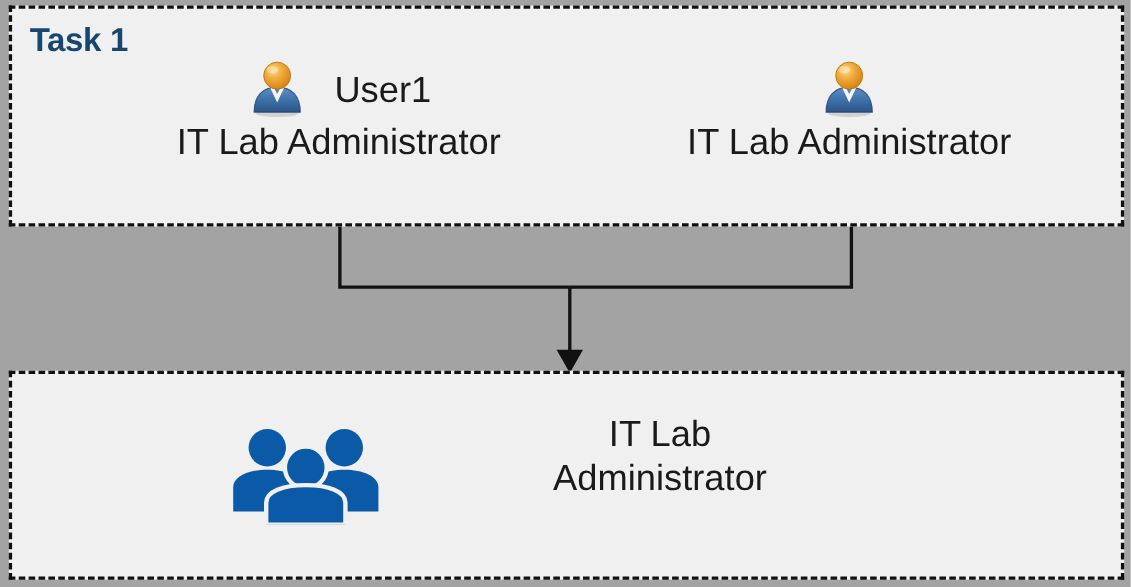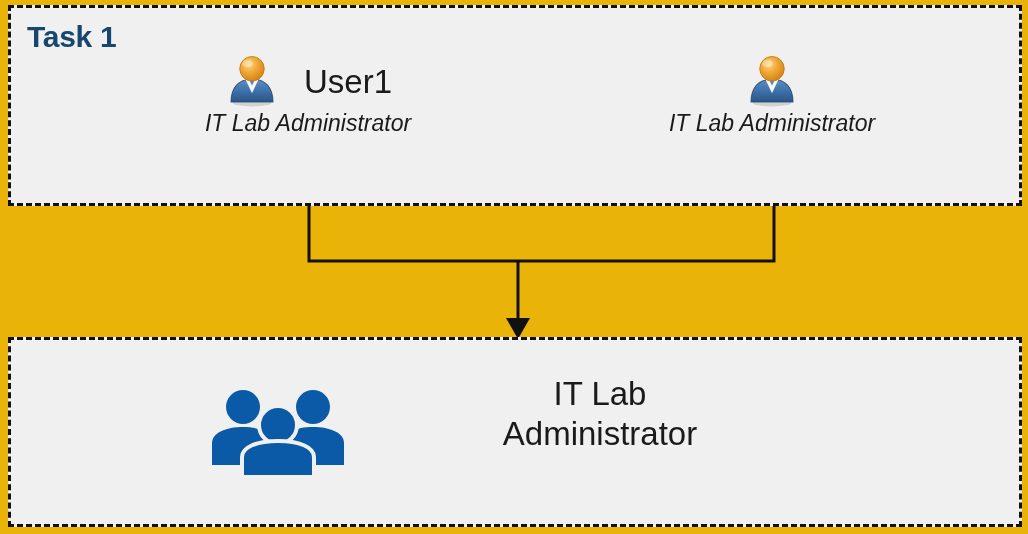--- a/index.html
+++ b/index.html
@@ -20,7 +20,7 @@
     left: 0; top: 0;
     width: 1028px;
     height: 534px;
-    background: #eab308;
+    background: #a3a3a3;
   }
 
   

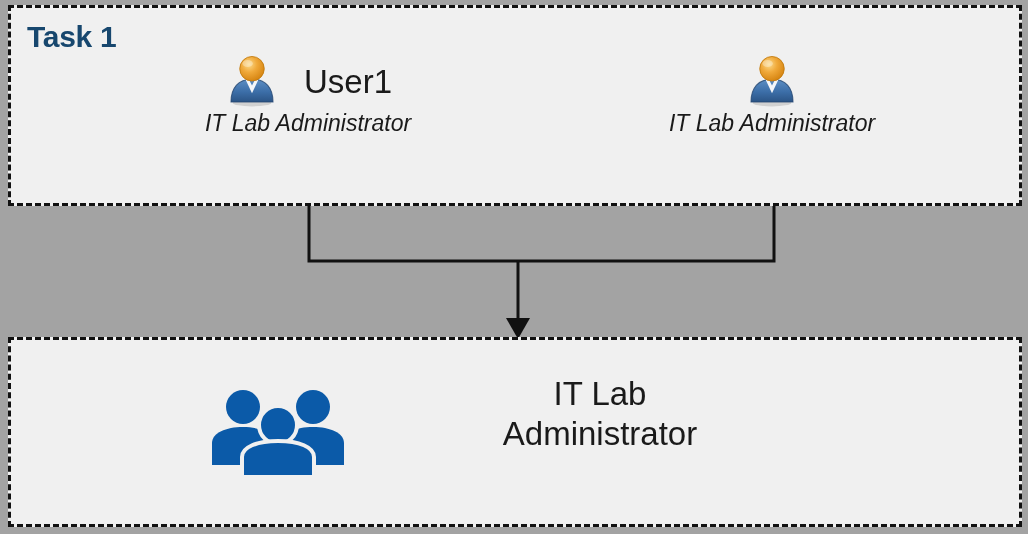--- a/index.html
+++ b/index.html
@@ -77,12 +77,11 @@
     line-height: 1;
   }
   .person-role {
-    font-size: 23px;
+    font-size: 33px;
     color: #1a1a1a;
     white-space: nowrap;
     line-height: 1;
     margin-top: 2px;
-    font-style: italic;
   }
 
   .user-icon {

